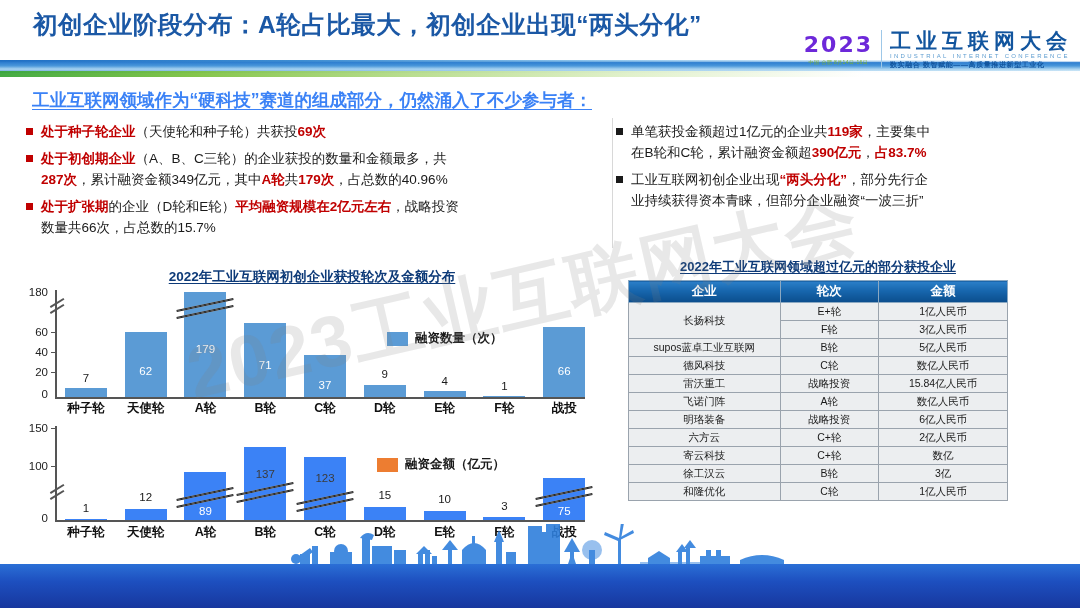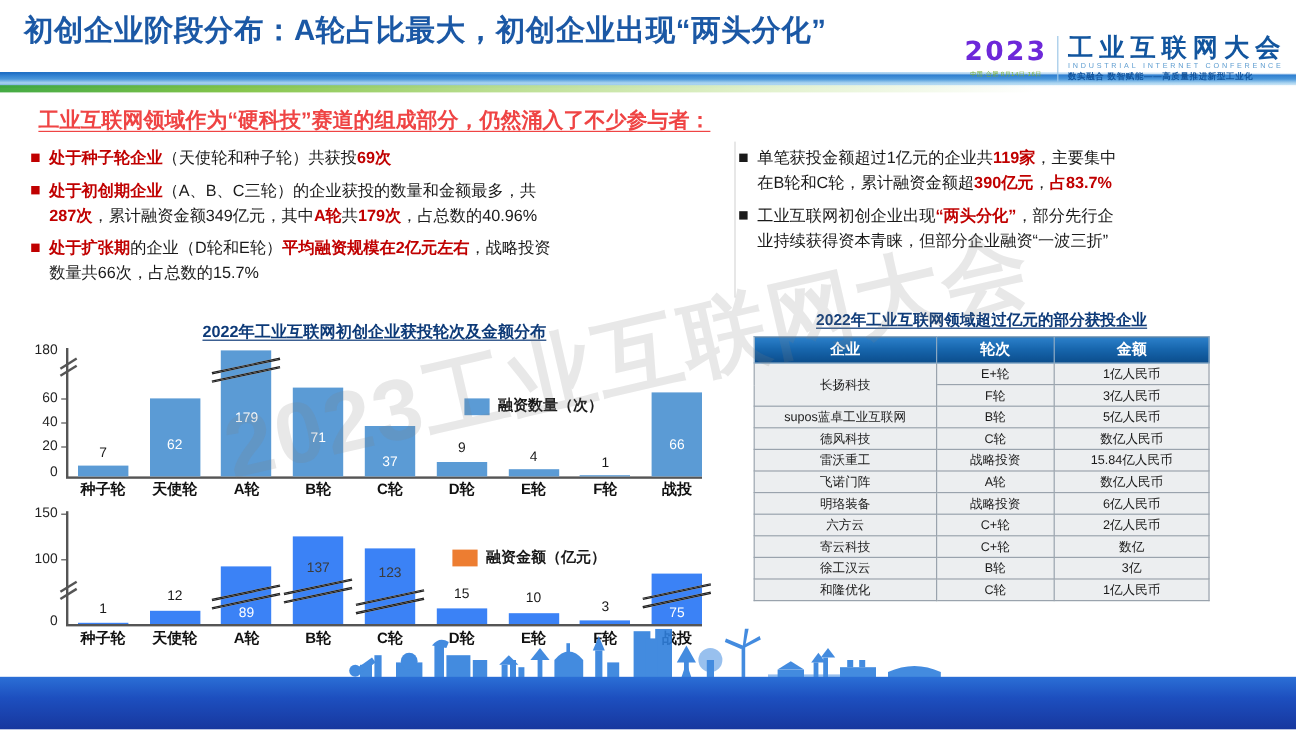--- a/index.html
+++ b/index.html
@@ -12,7 +12,7 @@
   
   #slide-header { position:absolute; left:0; top:0; width:1080px; height:82px; }
   #page-title {
-    position:absolute; left:20px; top:8px;
+    position:absolute; left:33px; top:8px;
     font-size:24.5px; font-weight:bold; color:#1B58A5;
     letter-spacing:0.5px; white-space:nowrap;
   }

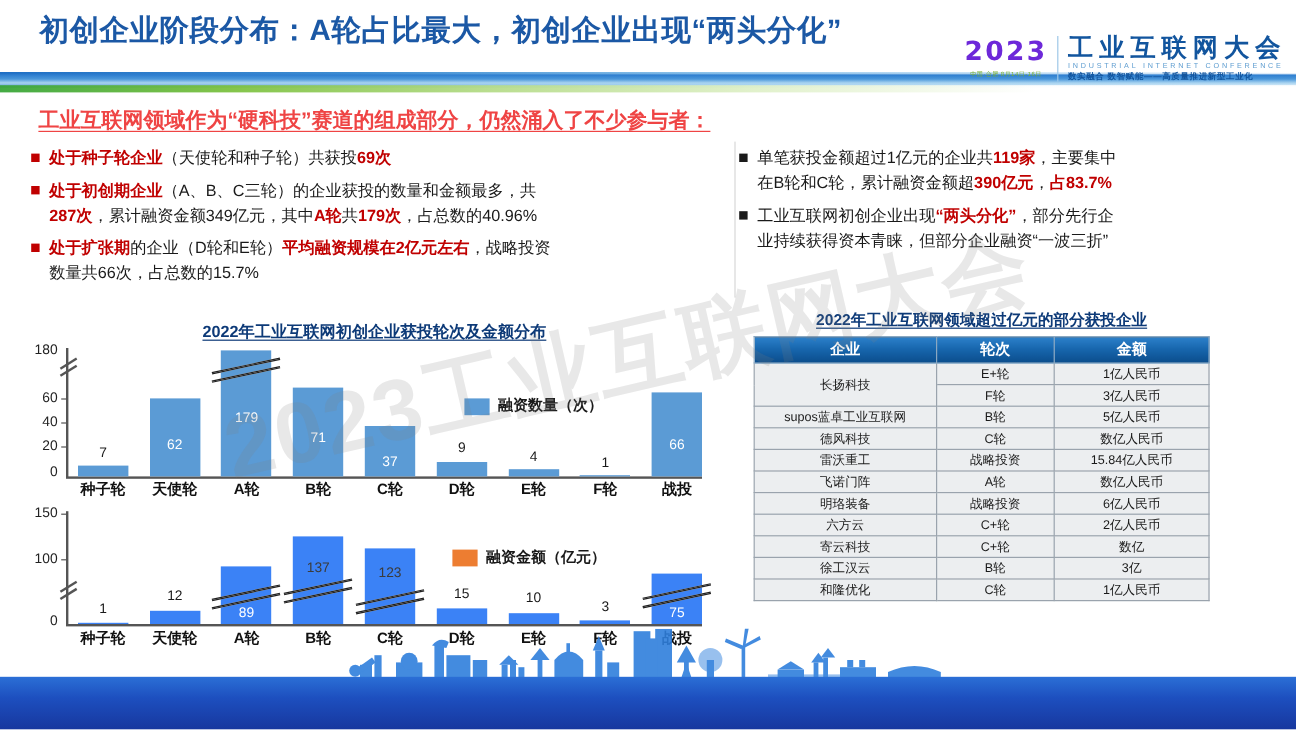--- a/index.html
+++ b/index.html
@@ -51,7 +51,7 @@
   
   #section-subtitle {
     position:absolute; left:32px; top:88px;
-    font-size:17.5px; font-weight:bold; color:#ef4444;
+    font-size:17.5px; font-weight:bold; color:#3b82f6;
     text-decoration:underline; text-underline-offset:3px;
     white-space:nowrap;
   }

